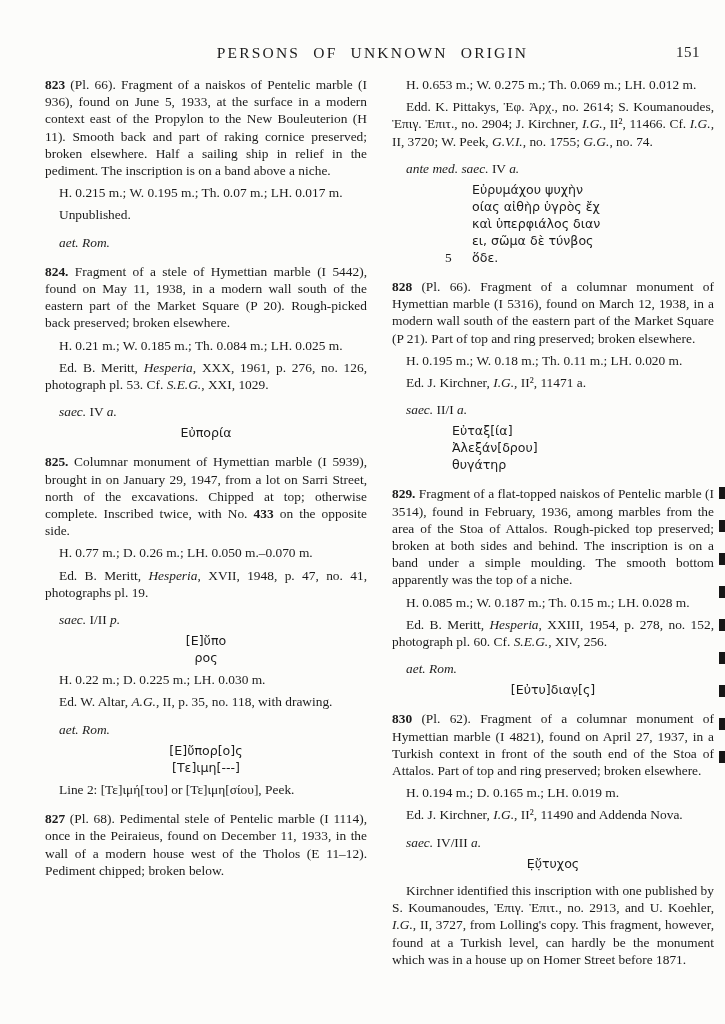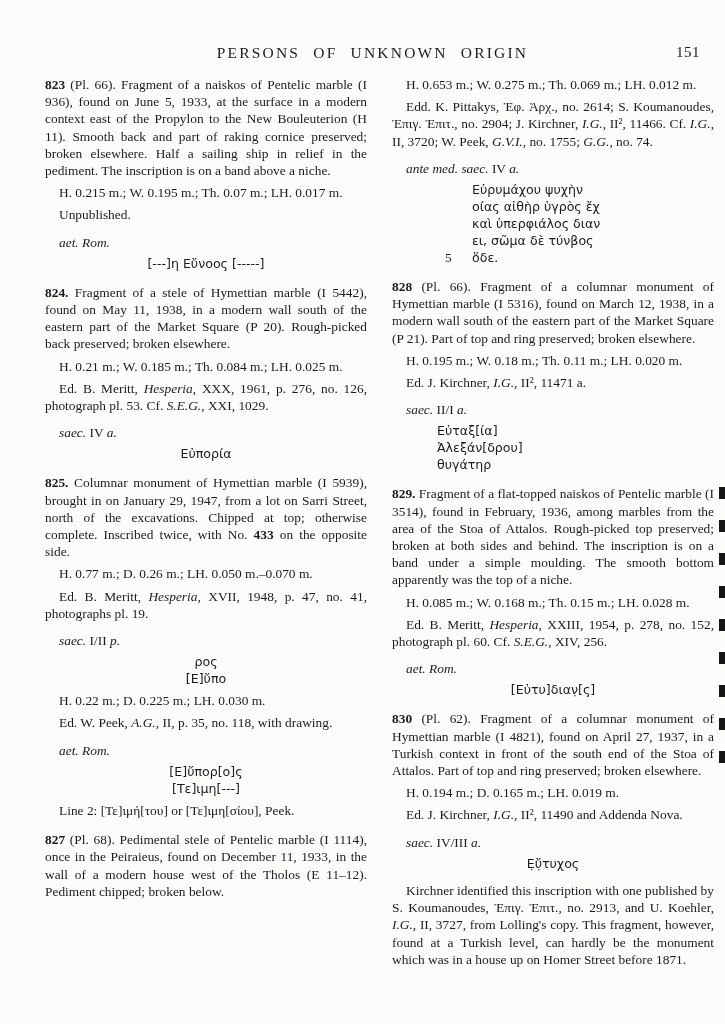--- a/index.html
+++ b/index.html
@@ -97,9 +97,6 @@
         <p class="para meta"><span>H. 0.215 m.; W. 0.195 m.; Th. 0.07 m.; LH. 0.017 m.</span></p>
         <p class="para meta"><span>Unpublished.</span></p>
         <p class="para date"><span class="i">aet. Rom.</span></p>
-        <div class="greek greek-center">
-          <div class="greek-line">[---]η Εὔνοος [-----]</div>
-        </div>
         <p class="para entry"><span class="b">824.</span><span> Fragment of a stele of Hymettian marble (I 5442), found on May 11, 1938, in a modern wall south of the eastern part of the Market Square (P 20). Rough-picked back preserved; broken elsewhere.</span></p>
         <p class="para meta"><span>H. 0.21 m.; W. 0.185 m.; Th. 0.084 m.; LH. 0.025 m.</span></p>
         <p class="para meta"><span>Ed. B. Meritt, </span><span class="i">Hesperia</span><span>, XXX, 1961, p. 276, no. 126, photograph pl. 53. Cf. </span><span class="i">S.E.G.</span><span>, XXI, 1029.</span></p>

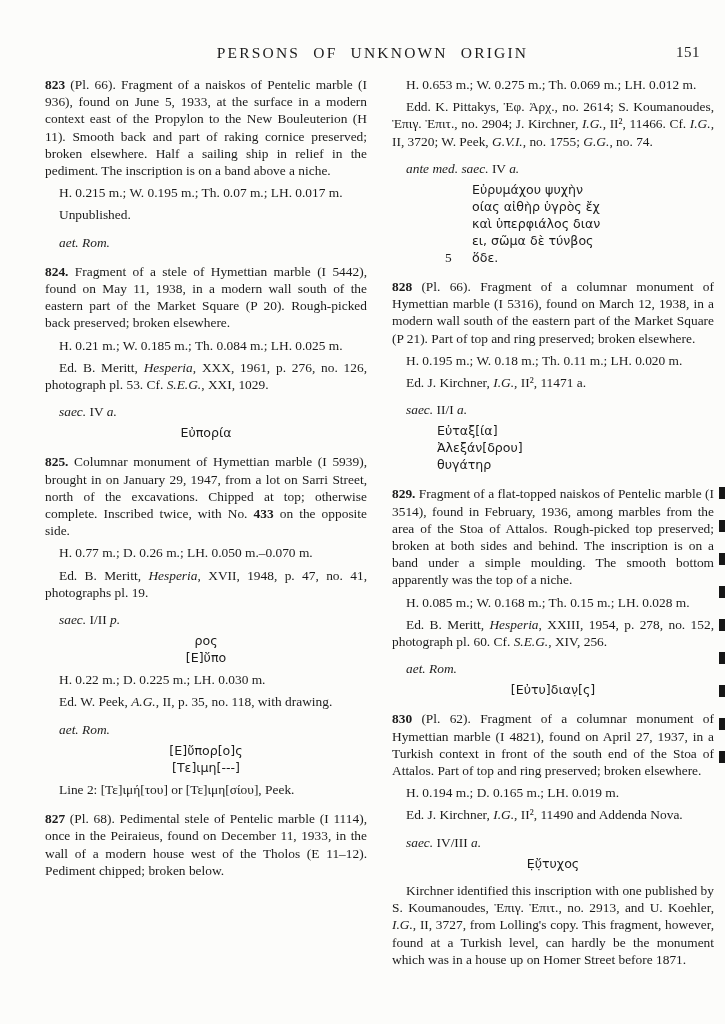--- a/index.html
+++ b/index.html
@@ -63,7 +63,7 @@
     text-align: left;
   }
   .greek-center { text-align: center; }
-  .greek-indent { margin-left: 45px; }
+  .greek-indent { margin-left: 60px; }
   .verse { margin-left: 80px; position: relative; }
   .verse-line { position: relative; }
   .vnum {

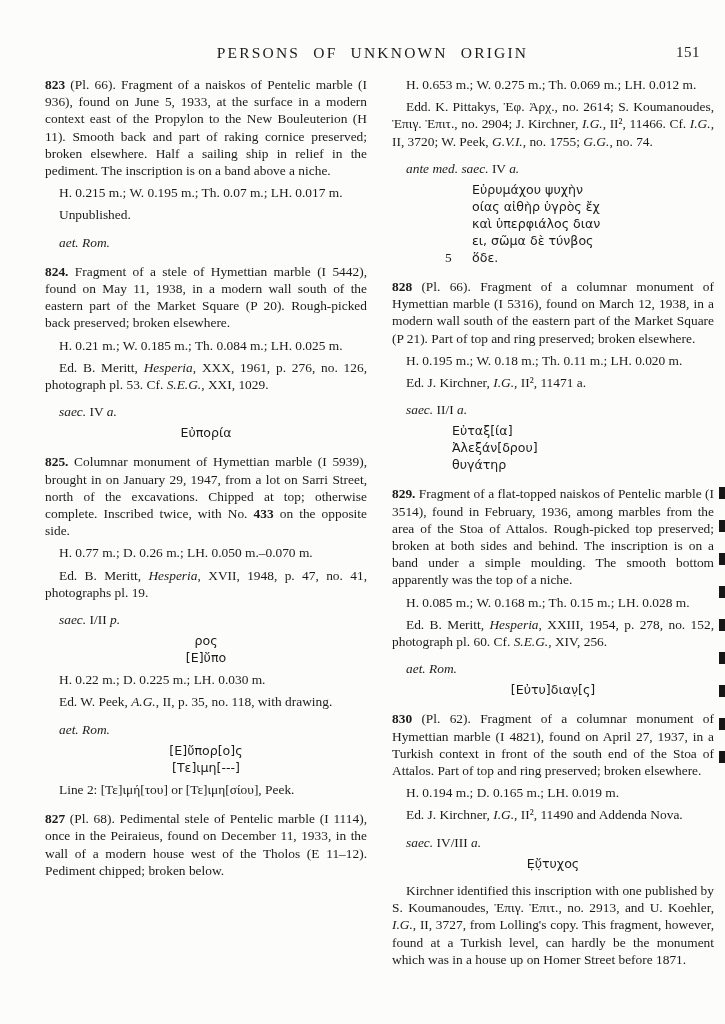--- a/index.html
+++ b/index.html
@@ -143,7 +143,7 @@
           <div class="greek-line">θυγάτηρ</div>
         </div>
         <p class="para entry"><span class="b">829.</span><span> Fragment of a flat-topped naiskos of Pentelic marble (I 3514), found in February, 1936, among marbles from the area of the Stoa of Attalos. Rough-picked top preserved; broken at both sides and behind. The inscription is on a band under a simple moulding. The smooth bottom apparently was the top of a niche.</span></p>
-        <p class="para meta"><span>H. 0.085 m.; W. 0.168 m.; Th. 0.15 m.; LH. 0.028 m.</span></p>
+        <p class="para meta"><span>H. 0.085 m.; W. 0.187 m.; Th. 0.15 m.; LH. 0.028 m.</span></p>
         <p class="para meta"><span>Ed. B. Meritt, </span><span class="i">Hesperia</span><span>, XXIII, 1954, p. 278, no. 152, photograph pl. 60. Cf. </span><span class="i">S.E.G.</span><span>, XIV, 256.</span></p>
         <p class="para date"><span class="i">aet. Rom.</span></p>
         <div class="greek greek-center">

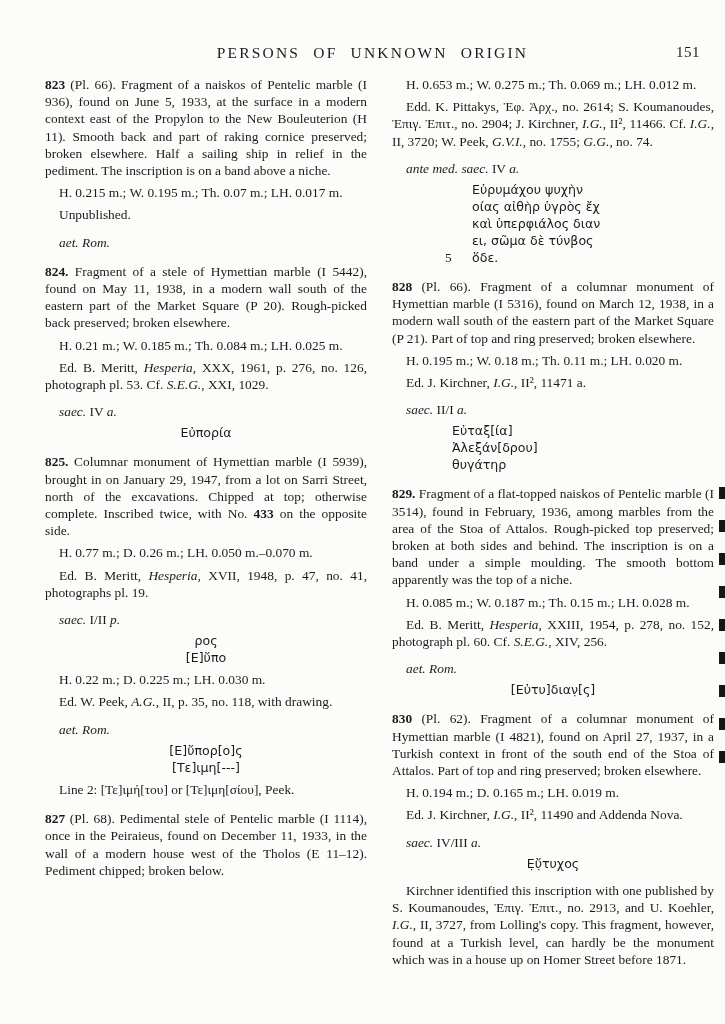--- a/index.html
+++ b/index.html
@@ -109,8 +109,8 @@
         <p class="para meta"><span>Ed. B. Meritt, </span><span class="i">Hesperia</span><span>, XVII, 1948, p. 47, no. 41, photographs pl. 19.</span></p>
         <p class="para date"><span class="i">saec.</span><span> I/II </span><span class="i">p.</span></p>
         <div class="greek greek-center">
+          <div class="greek-line">[Ε]ὔπο</div>
           <div class="greek-line">ρος</div>
-          <div class="greek-line">[Ε]ὔπο</div>
         </div>
         <p class="para meta"><span>H. 0.22 m.; D. 0.225 m.; LH. 0.030 m.</span></p>
         <p class="para meta"><span>Ed. W. Peek, </span><span class="i">A.G.</span><span>, II, p. 35, no. 118, with drawing.</span></p>

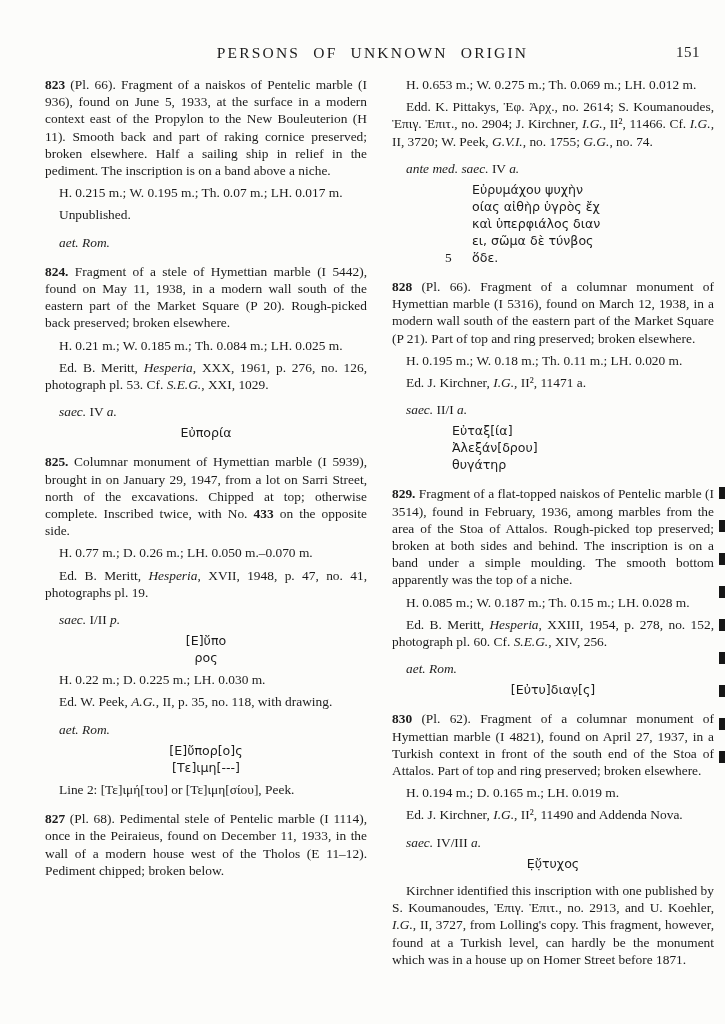--- a/index.html
+++ b/index.html
@@ -113,7 +113,7 @@
           <div class="greek-line">ρος</div>
         </div>
         <p class="para meta"><span>H. 0.22 m.; D. 0.225 m.; LH. 0.030 m.</span></p>
-        <p class="para meta"><span>Ed. W. Peek, </span><span class="i">A.G.</span><span>, II, p. 35, no. 118, with drawing.</span></p>
+        <p class="para meta"><span>Ed. W. Altar, </span><span class="i">A.G.</span><span>, II, p. 35, no. 118, with drawing.</span></p>
         <p class="para date"><span class="i">aet. Rom.</span></p>
         <div class="greek greek-center">
           <div class="greek-line">[Ε]ὔπορ[ο]ς</div>

